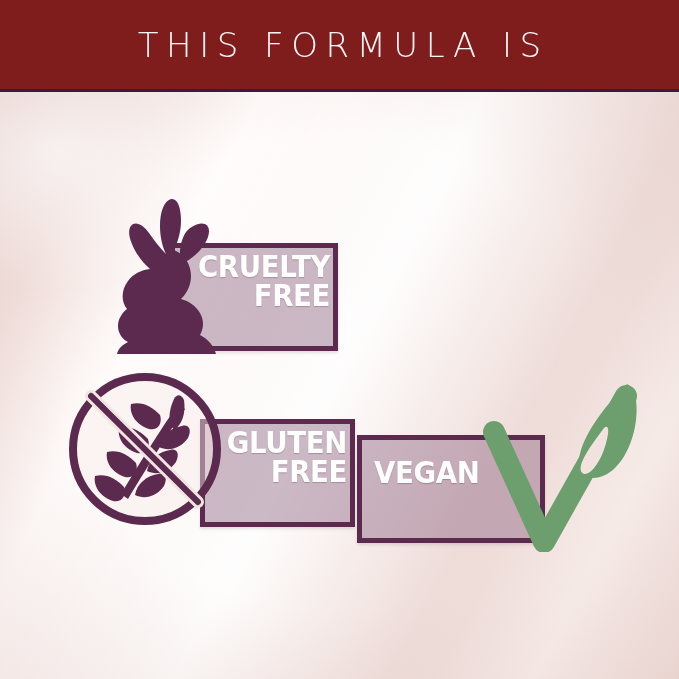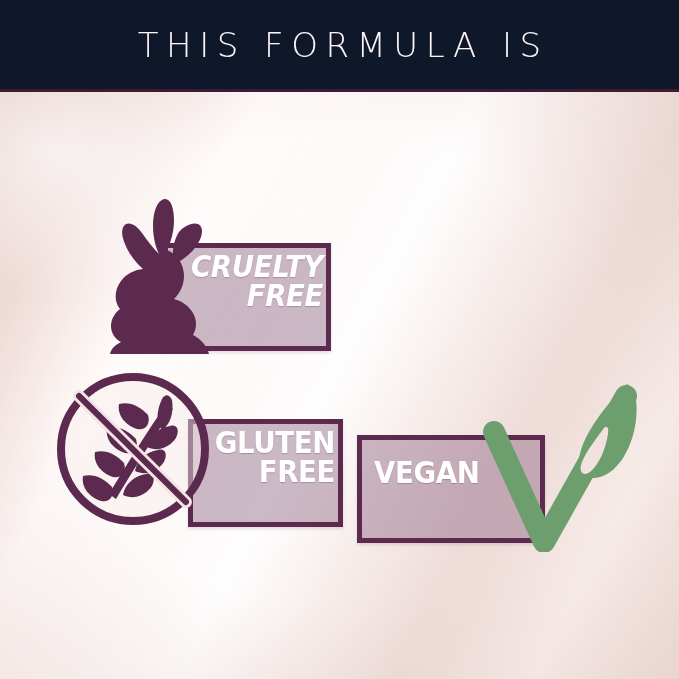--- a/index.html
+++ b/index.html
@@ -65,7 +65,7 @@
     left: 0; top: 0;
     width: 679px;
     height: 89px;
-    background: #0f172a;
+    background: #7f1d1d;
     box-sizing: border-box;
     display: flex;
     align-items: center;

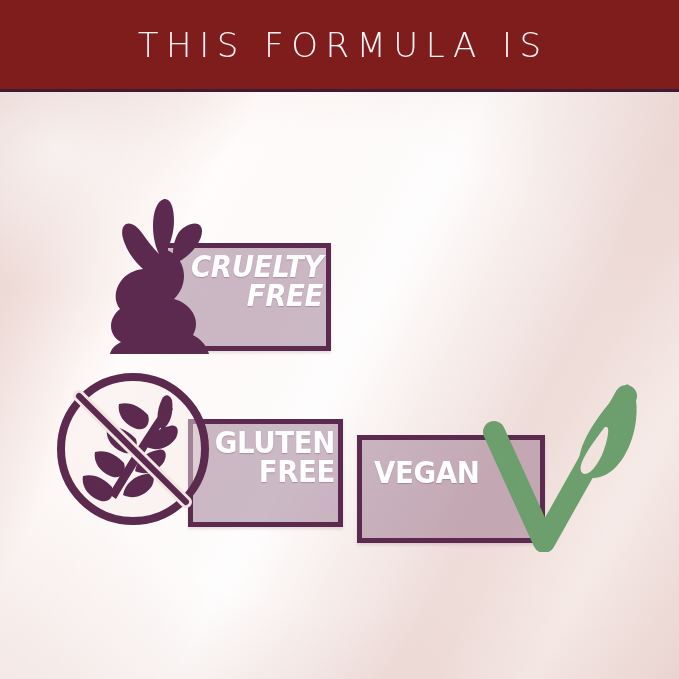--- a/index.html
+++ b/index.html
@@ -126,7 +126,7 @@
   }
 
   
-  .badge-cruelty { left: 101px; top: 196px; width: 240px; height: 162px; z-index: 6; font-style: italic; }
+  .badge-cruelty { left: 108px; top: 196px; width: 240px; height: 162px; z-index: 6; }
   .badge-clean   { left: 352px; top: 196px; width: 290px; height: 162px; z-index: 5; }
   .badge-gluten  { left: 48px;  top: 366px; width: 300px; height: 168px; z-index: 6; }
   .badge-vegan   { left: 352px; top: 372px; width: 290px; height: 180px; z-index: 5; }

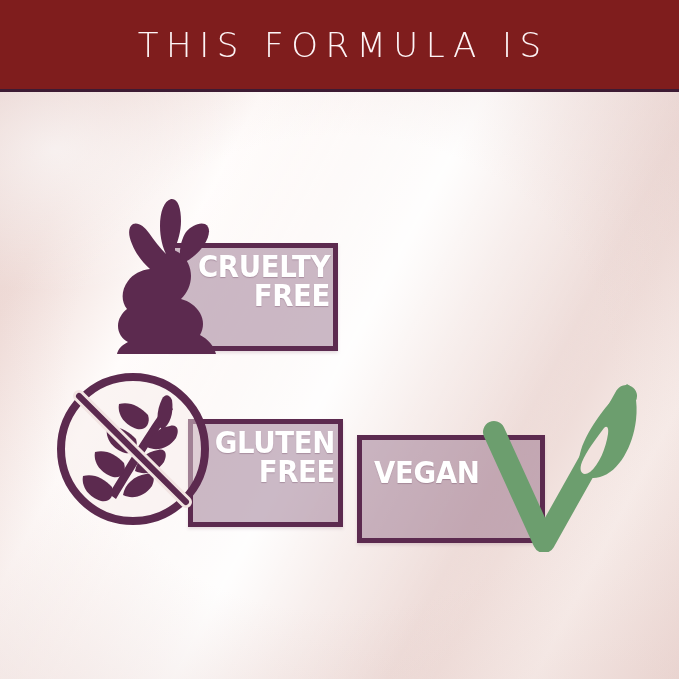--- a/index.html
+++ b/index.html
@@ -128,7 +128,7 @@
   
   .badge-cruelty { left: 108px; top: 196px; width: 240px; height: 162px; z-index: 6; }
   .badge-clean   { left: 352px; top: 196px; width: 290px; height: 162px; z-index: 5; }
-  .badge-gluten  { left: 48px;  top: 366px; width: 300px; height: 168px; z-index: 6; }
+  .badge-gluten  { left: 60px;  top: 366px; width: 300px; height: 168px; z-index: 6; }
   .badge-vegan   { left: 352px; top: 372px; width: 290px; height: 180px; z-index: 5; }
 </style>
 </head>

